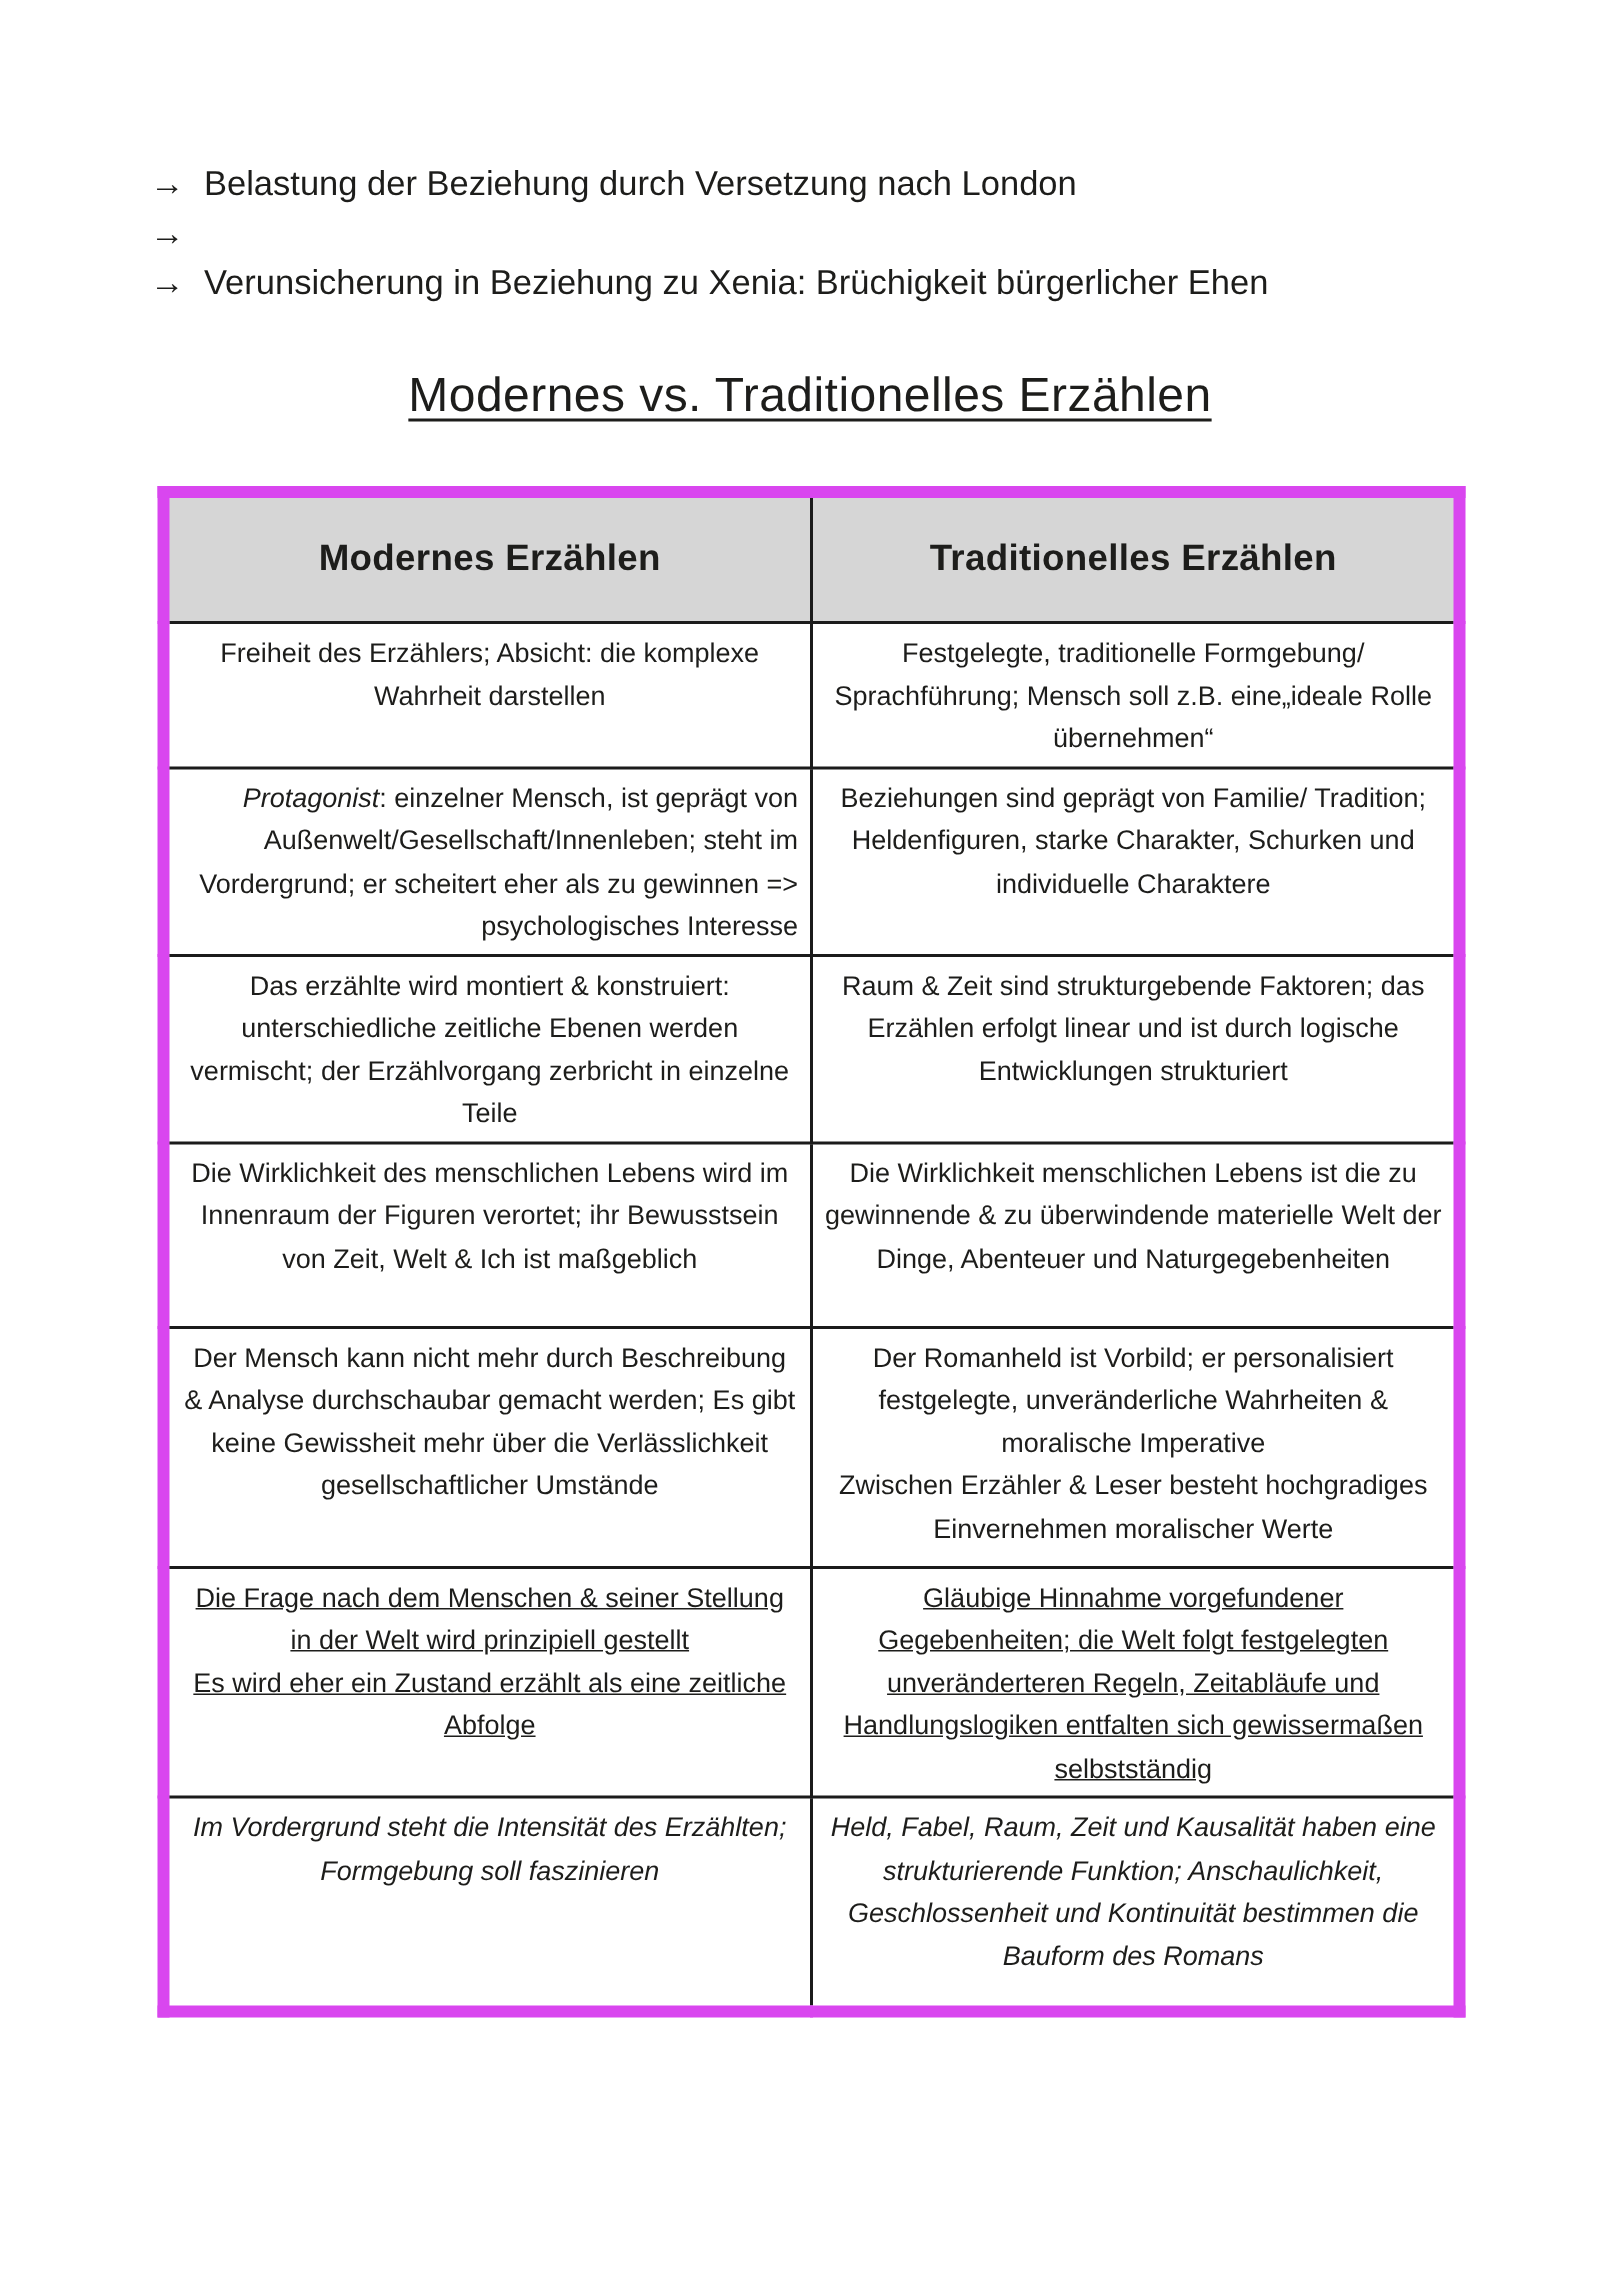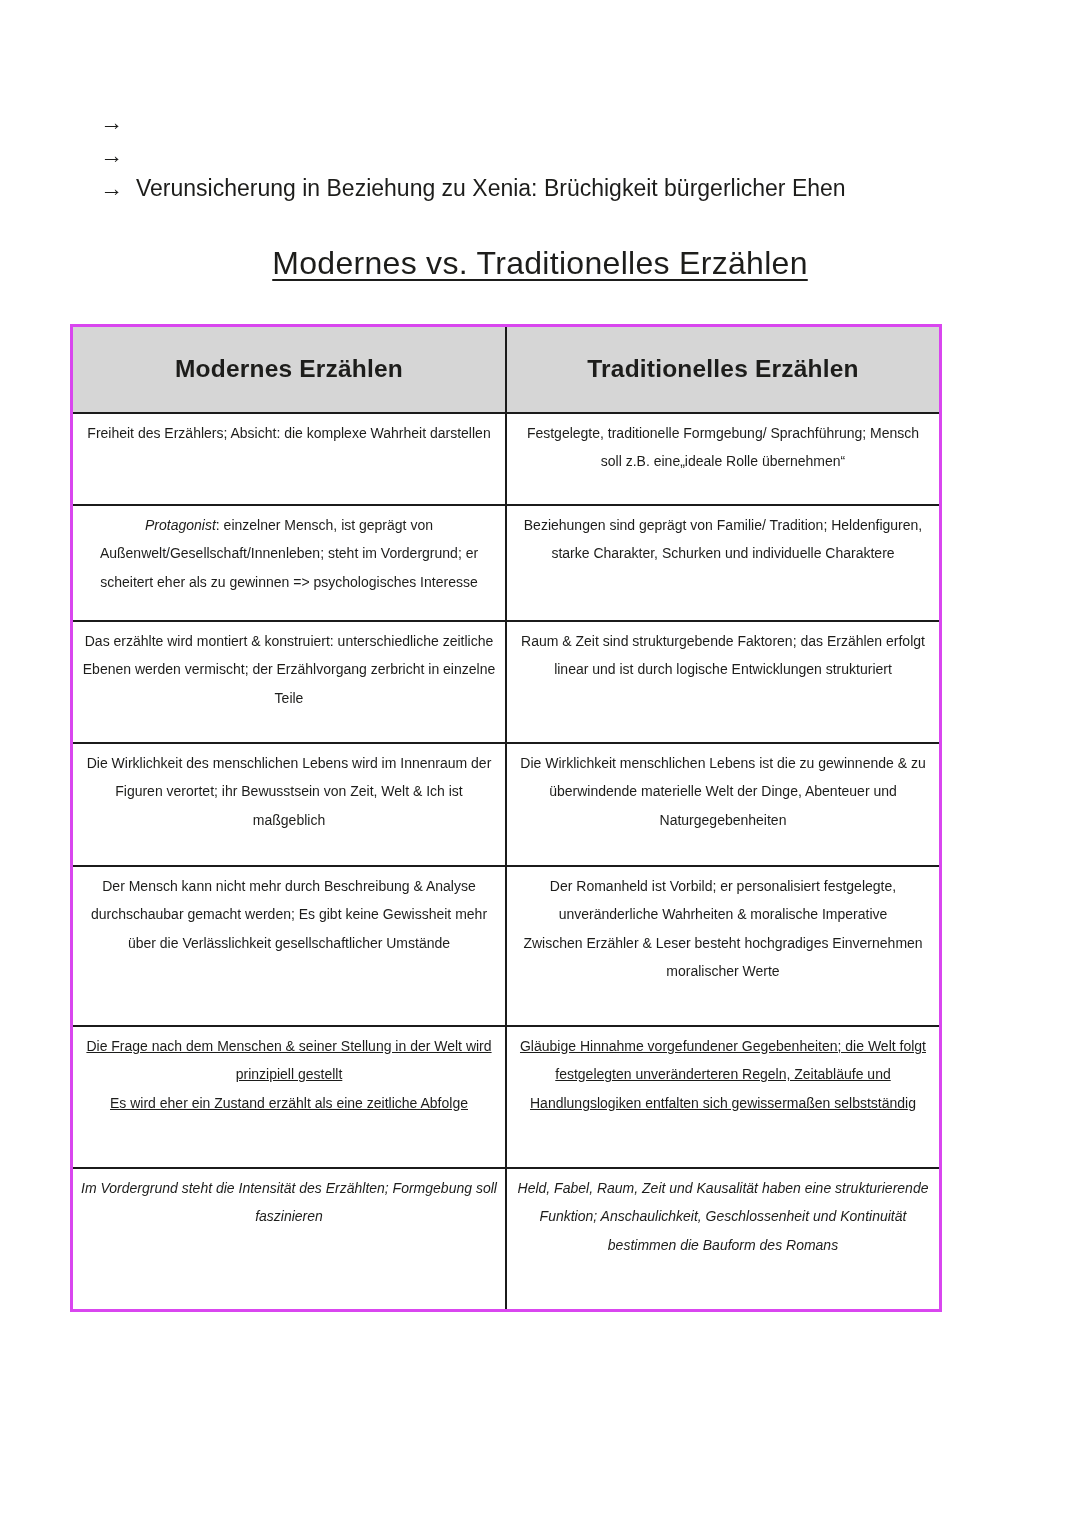--- a/index.html
+++ b/index.html
@@ -72,6 +72,7 @@
   <ul class="bullets">
     <li>
       <span class="arrow">→</span>
+      <span>Belastung der Beziehung durch Versetzung nach London</span>
     </li>
     <li>
       <span class="arrow">→</span>

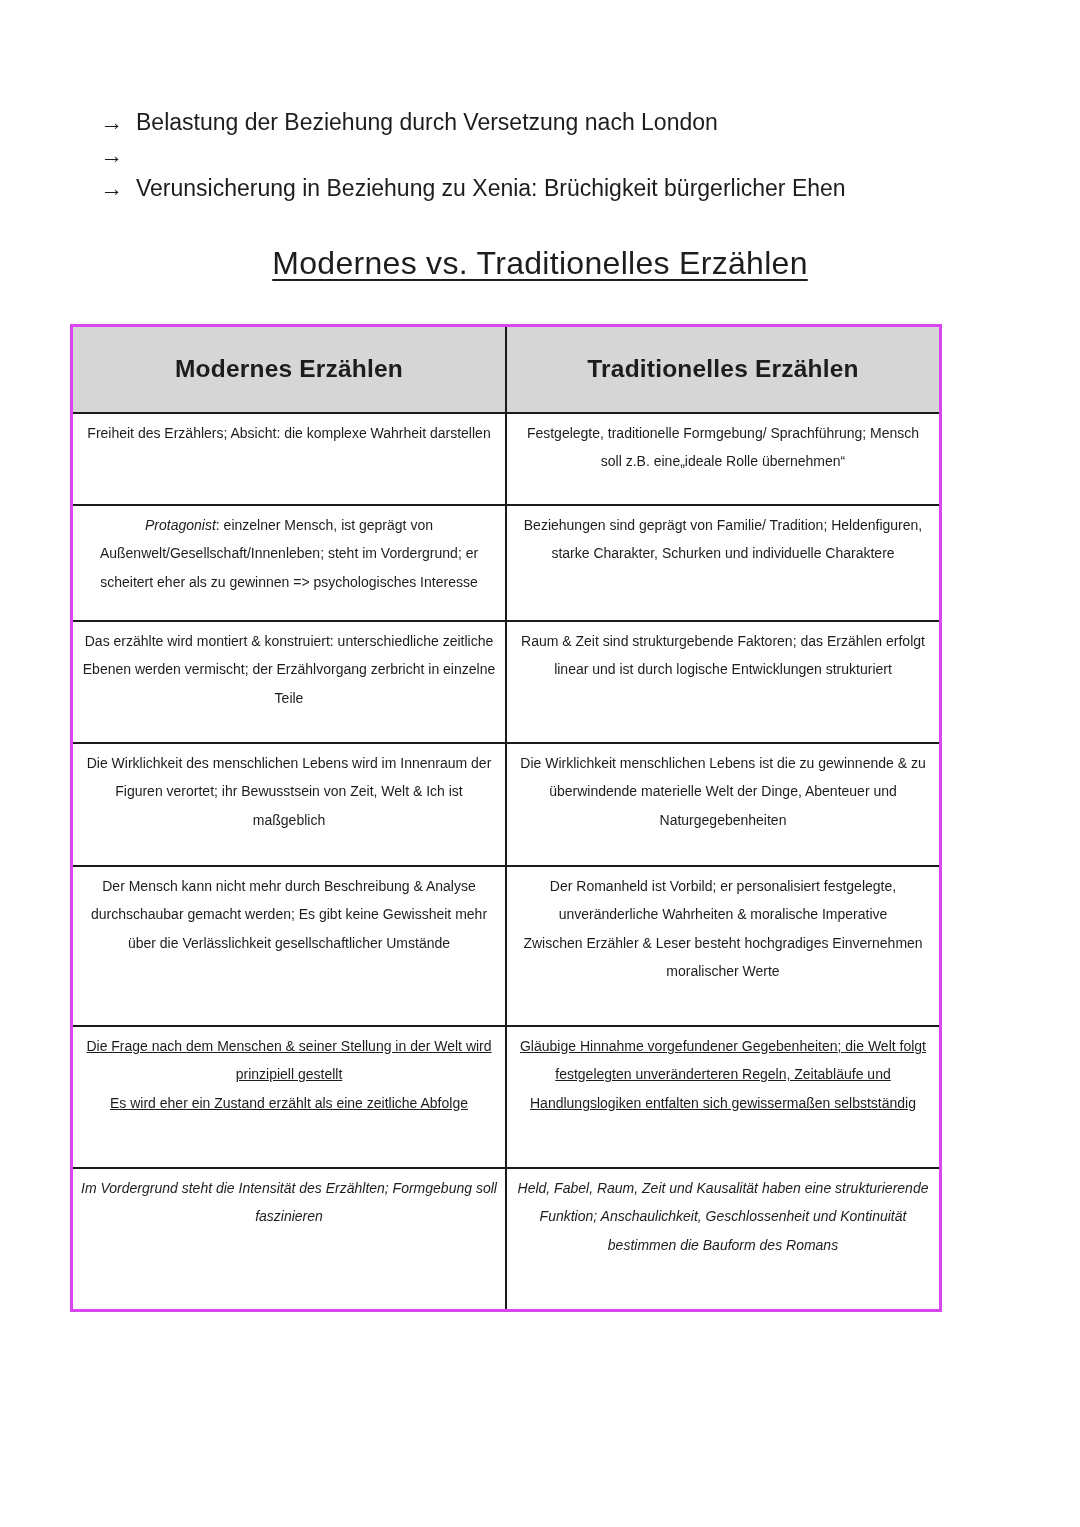--- a/index.html
+++ b/index.html
@@ -31,8 +31,8 @@
     border-collapse: collapse;
     table-layout: fixed;
     width: 872px;
-    margin: 42px 0 0 70px;
-    border: 3px solid #d946ef;
+    margin: 42px 0 0 105px;
+    border: 8px solid #d946ef;
   }
   .cmp-table th, .cmp-table td { border: 2px solid #1b1b1b; width: 50%; }
   .cmp-table th {

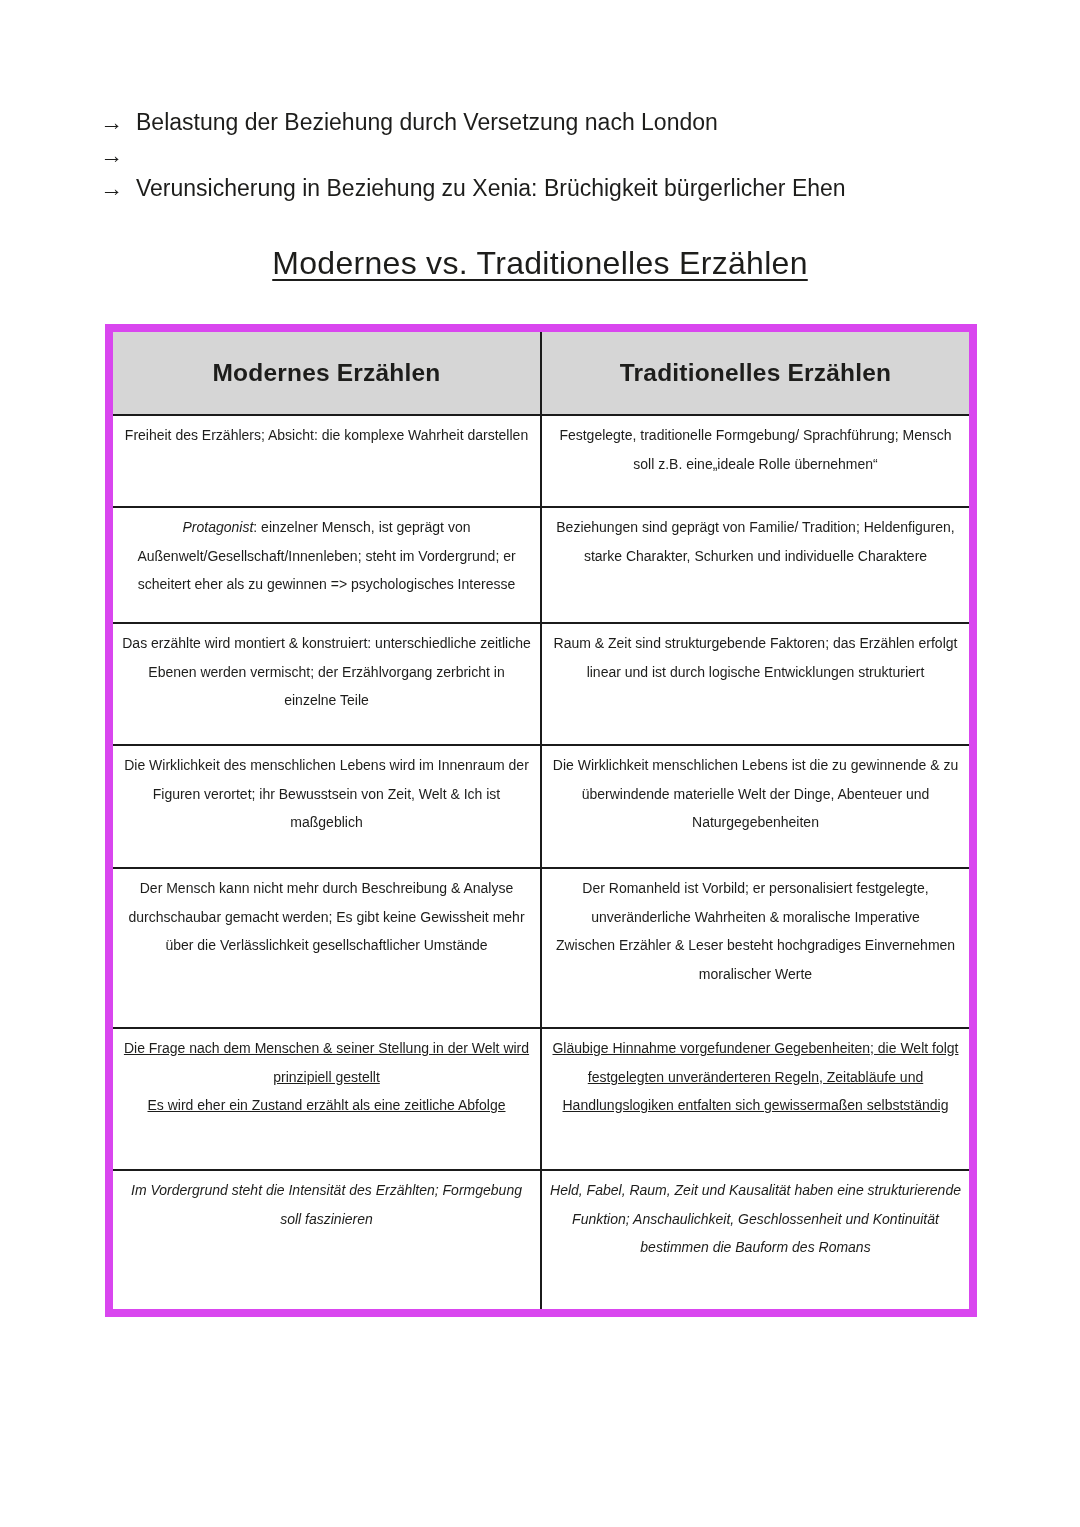--- a/index.html
+++ b/index.html
@@ -47,7 +47,7 @@
   .cmp-table td {
     vertical-align: top;
     text-align: center;
-    font-size: 14px;
+    font-size: 18px;
     line-height: 28.5px;
     padding: 5px 8px 4px 8px;
     white-space: pre-line;

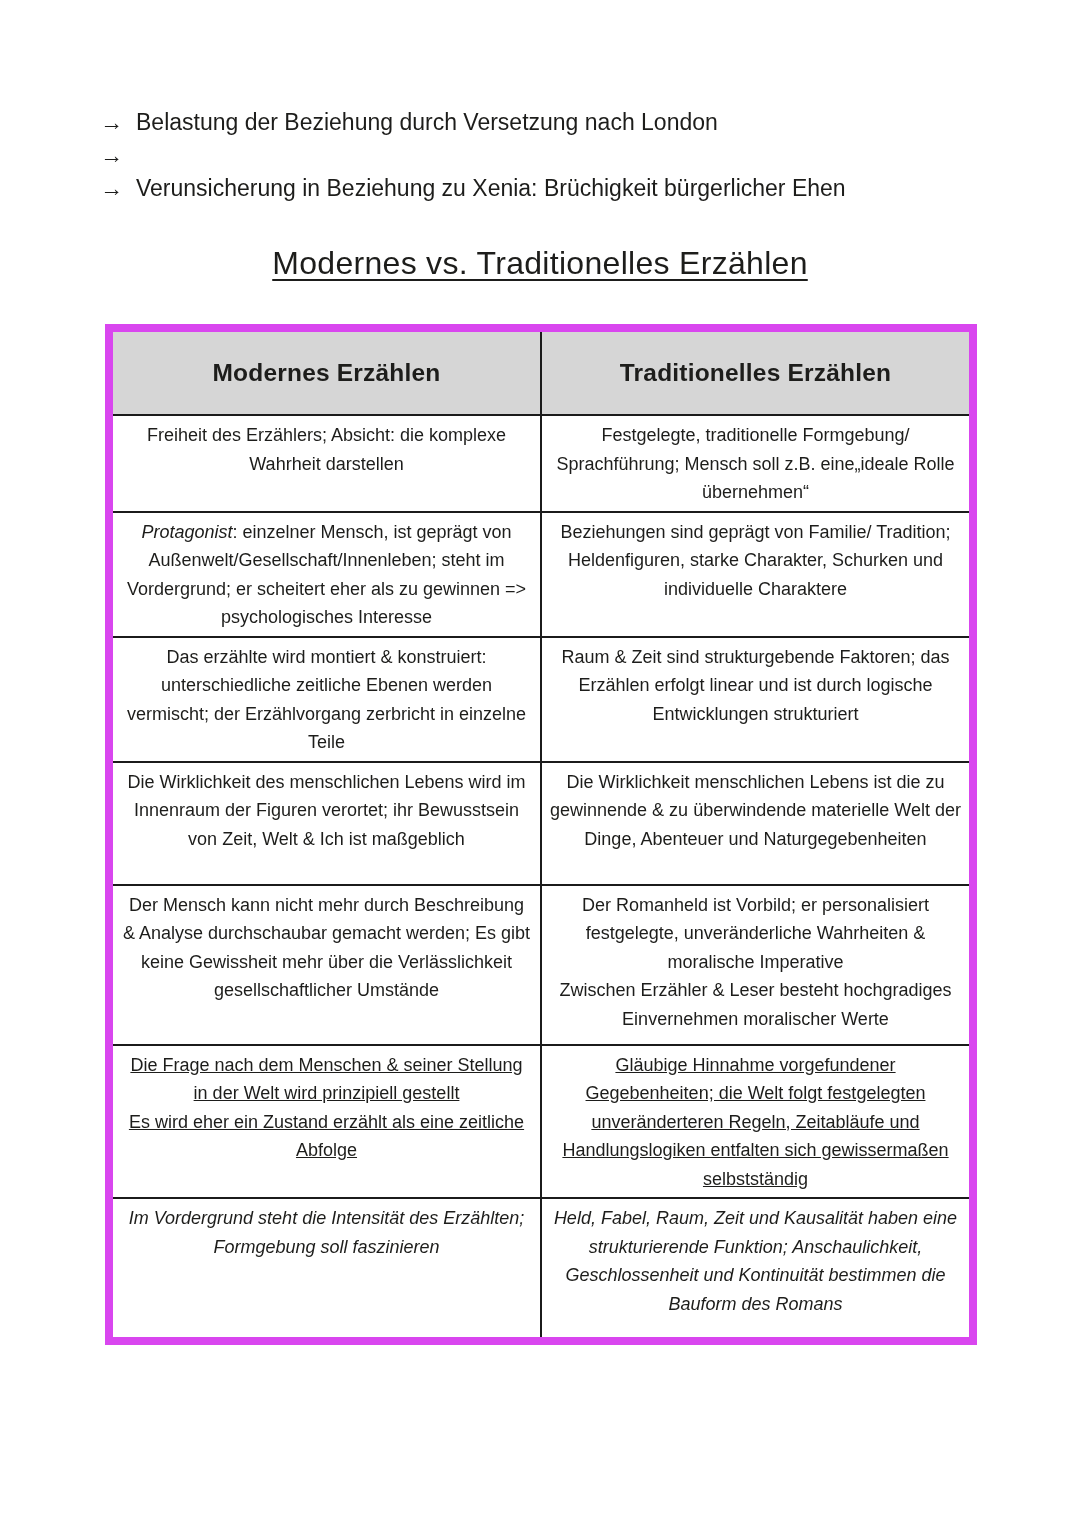--- a/index.html
+++ b/index.html
@@ -52,7 +52,7 @@
     padding: 5px 8px 4px 8px;
     white-space: pre-line;
   }
-  .cmp-table td.align-left { text-align: center; }
+  .cmp-table td.align-left { text-align: right; }
   .cmp-table em { font-style: italic; }
 
   tr.rh1 { height: 92px; }

